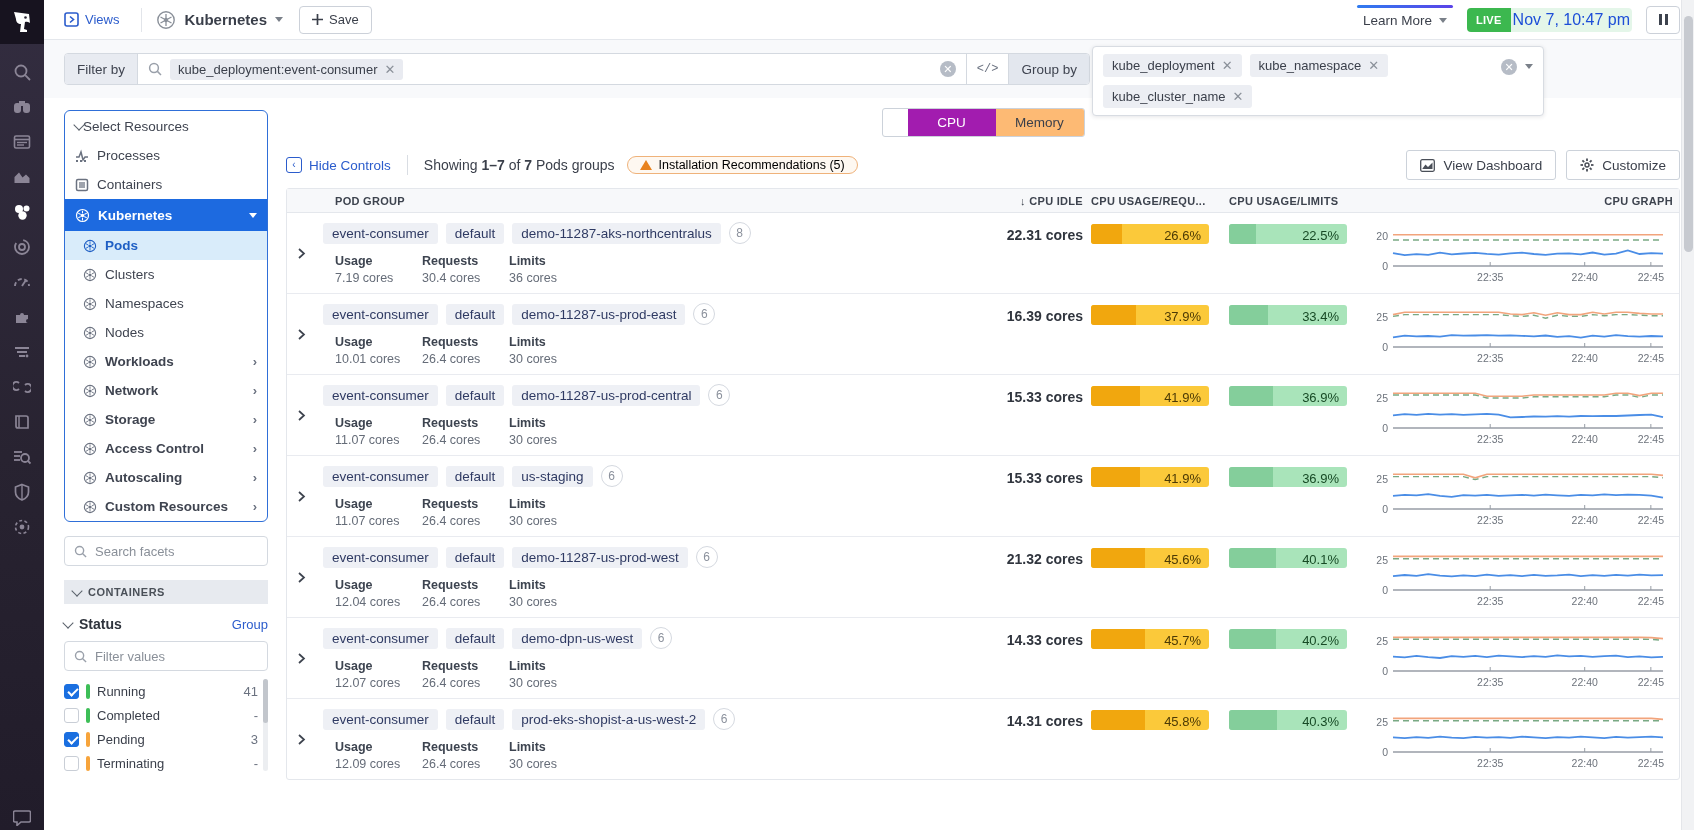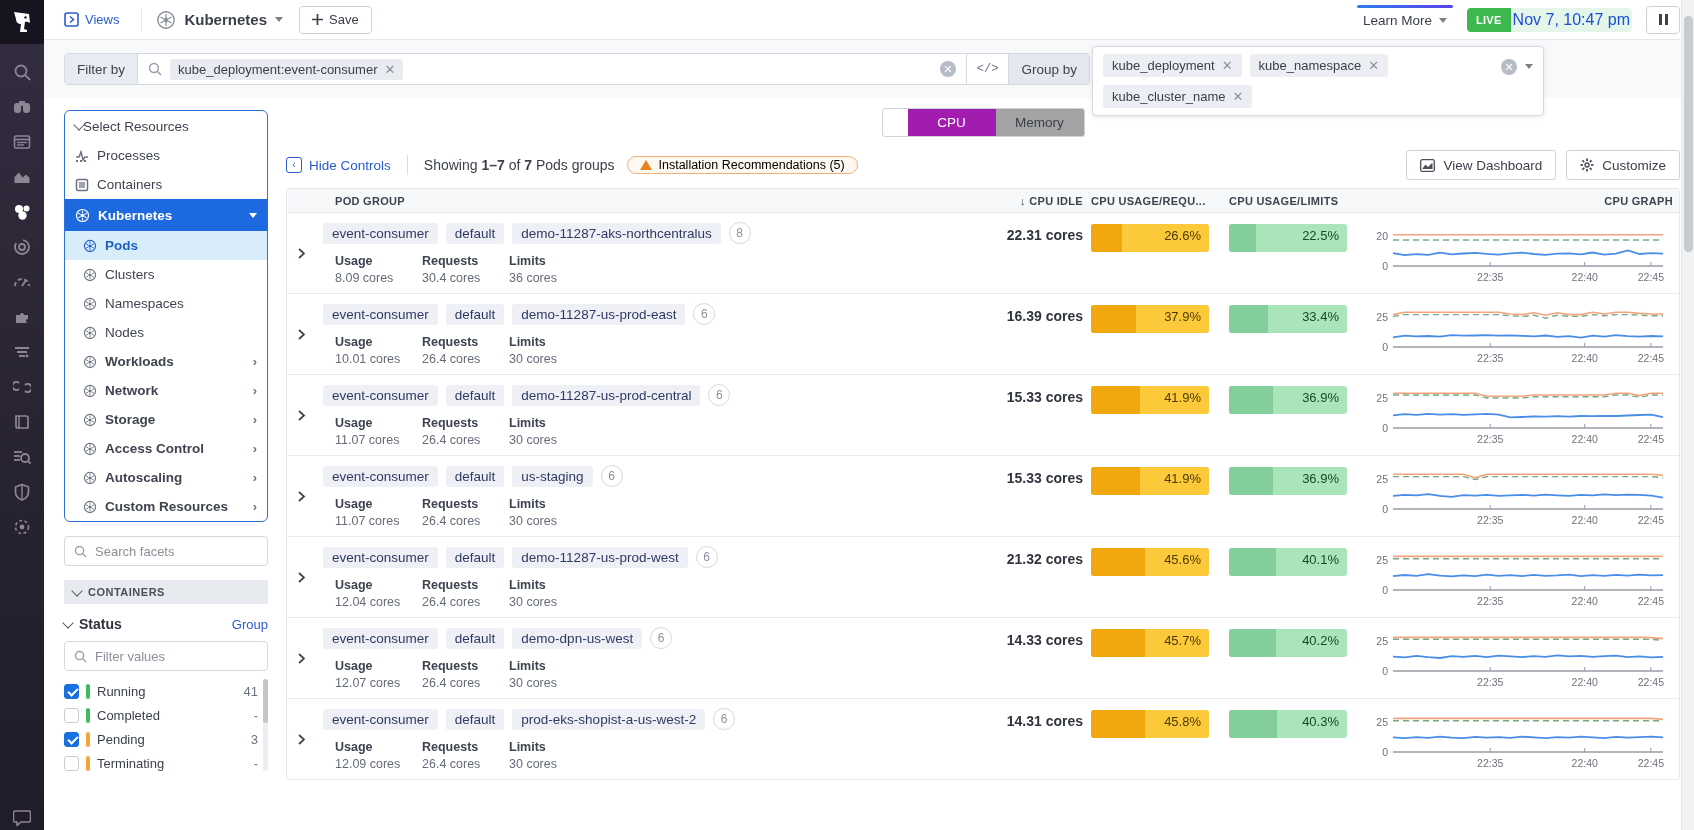--- a/index.html
+++ b/index.html
@@ -87,7 +87,7 @@
   .main{flex:1;padding:10px 14px 0 16px;overflow:hidden;}
   .toggle-row{display:flex;justify-content:center;height:36px;}
   .seg{display:flex;border:1px solid #ccd2da;border-radius:3px;overflow:hidden;height:29px;}
-  .seg button{min-width:88px;padding:0 18px;border:none;background:#a3a3a3;font-size:13.5px;color:#3a3f4a;cursor:pointer;font-family:inherit;}
+  .seg button{min-width:88px;padding:0 18px;border:none;background:#fdba74;font-size:13.5px;color:#3a3f4a;cursor:pointer;font-family:inherit;}
   .seg button.active{background:#a21caf;color:#fff;font-weight:normal;margin-left:25px;}
   .controls-row{display:flex;align-items:center;margin-top:6px;height:30px;}
   .hide-controls{display:flex;align-items:center;gap:7px;color:#2b5ccc;font-size:13.5px;cursor:pointer;}

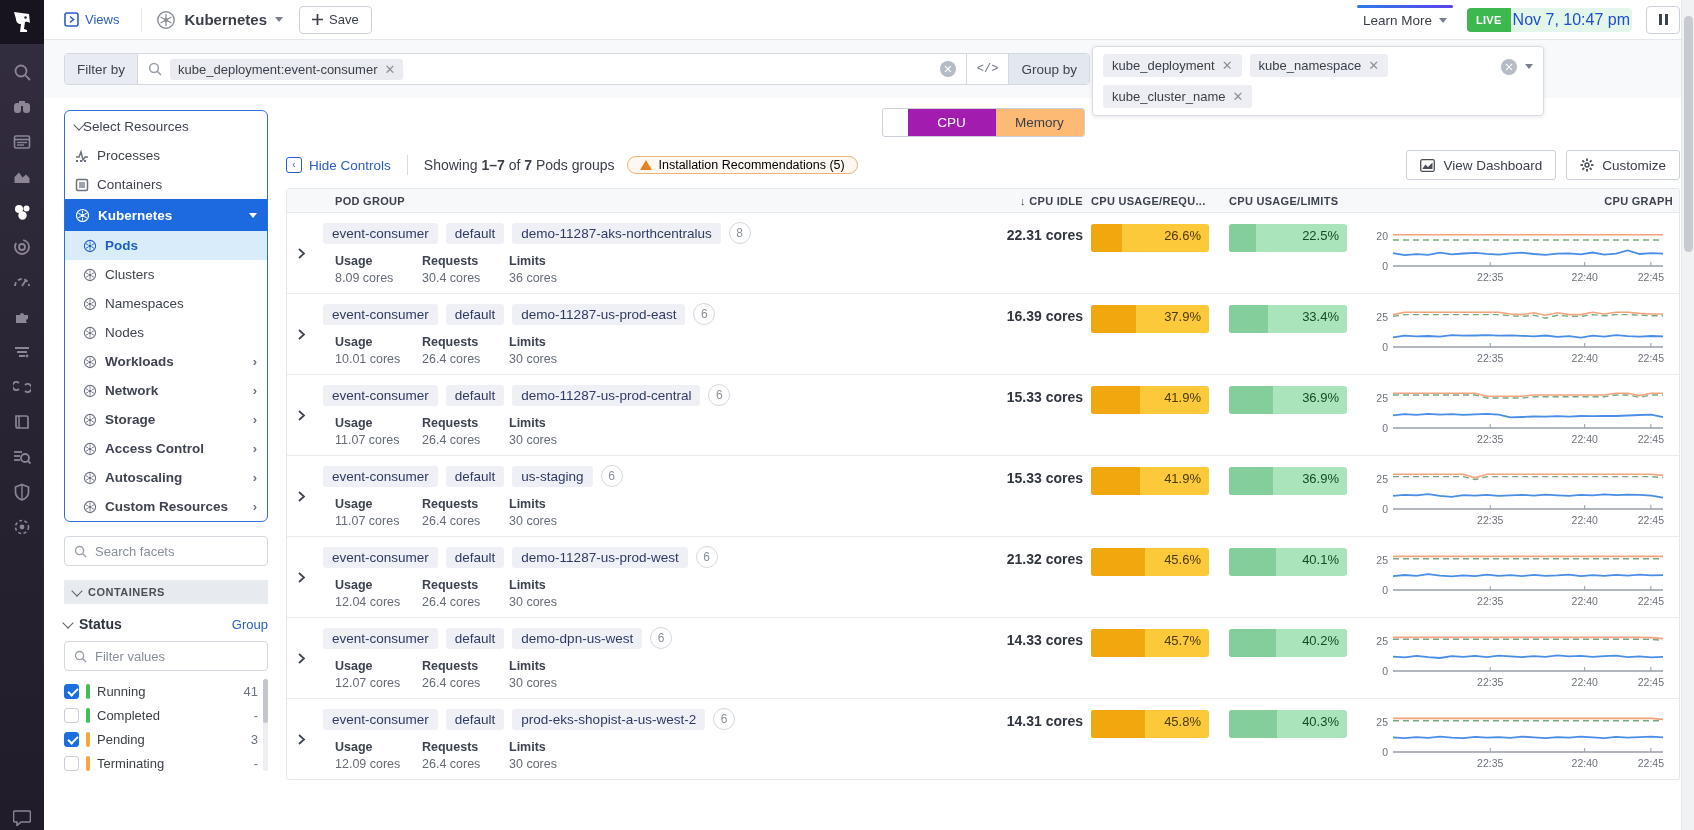--- a/index.html
+++ b/index.html
@@ -117,7 +117,7 @@
   .metric .ml{font-size:12.5px;font-weight:bold;color:#3d4450;}
   .metric .mv{font-size:12.5px;color:#656c78;margin-top:3px;}
   .idle{font-size:14px;font-weight:bold;color:#30353e;text-align:right;padding-top:5px;white-space:nowrap;}
-  .bar{position:relative;width:118px;height:28px;border-radius:3px;overflow:hidden;margin-top:2px;cursor:pointer;}
+  .bar{position:relative;width:118px;height:20px;border-radius:3px;overflow:hidden;margin-top:2px;cursor:pointer;}
   .bar .fill{position:absolute;left:0;top:0;bottom:0;}
   .bar .pct{position:absolute;right:8px;top:0;line-height:24px;font-size:13px;}
   .bar.yellow{background:#fbc93a;}

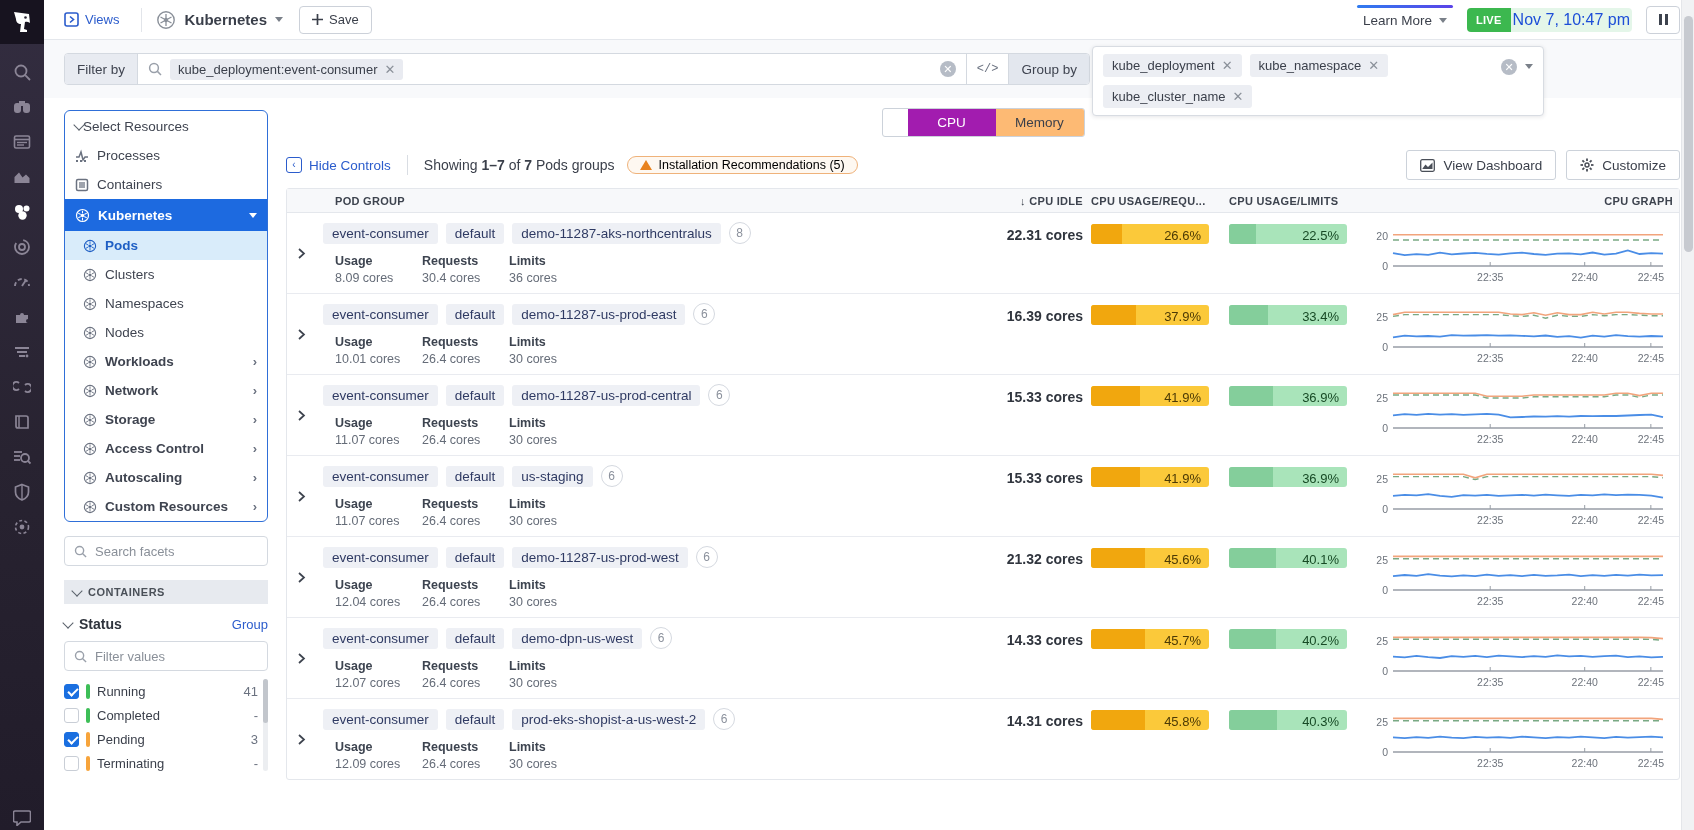--- a/index.html
+++ b/index.html
@@ -680,7 +680,7 @@
                 <div class="metrics">
                   <div class="metric">
                     <div class="ml">Usage</div>
-                    <div class="mv">8.09 cores</div>
+                    <div class="mv">7.19 cores</div>
                   </div>
                   <div class="metric">
                     <div class="ml">Requests</div>

